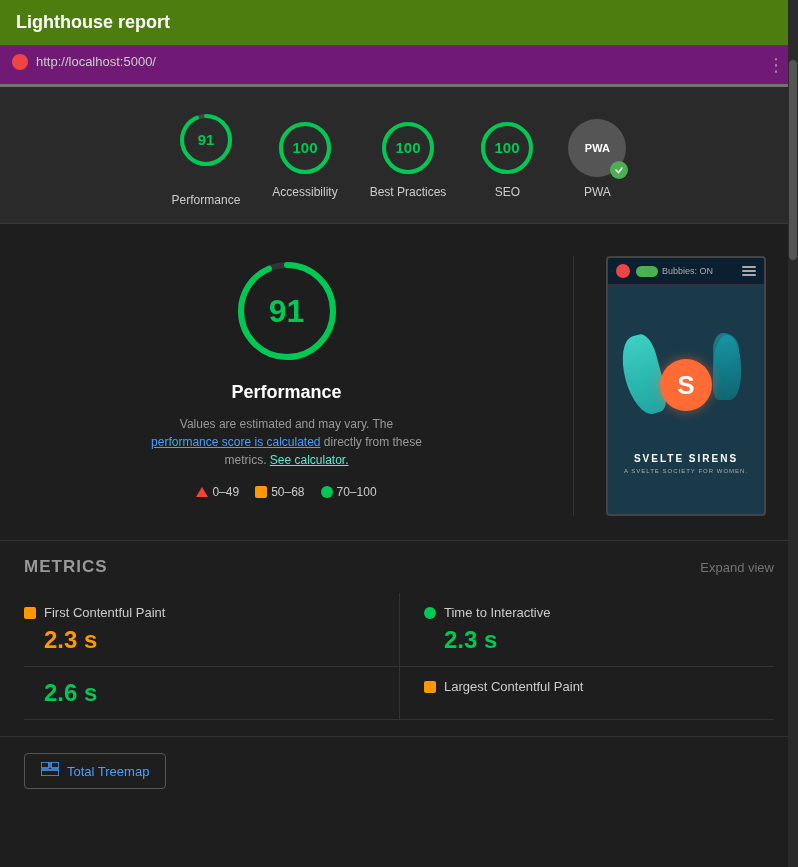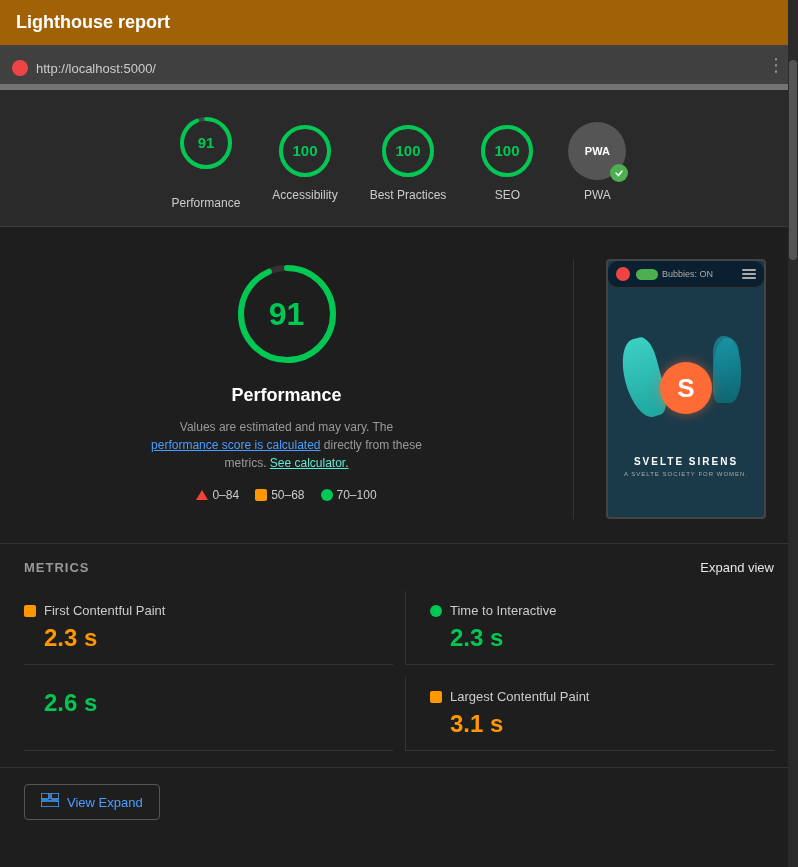--- a/index.html
+++ b/index.html
@@ -15,7 +15,7 @@
 
     
     .title-bar {
-      background: #a16207;
+      background: #4d7c0f;
       padding: 12px 16px;
       font-size: 18px;
       font-weight: bold;

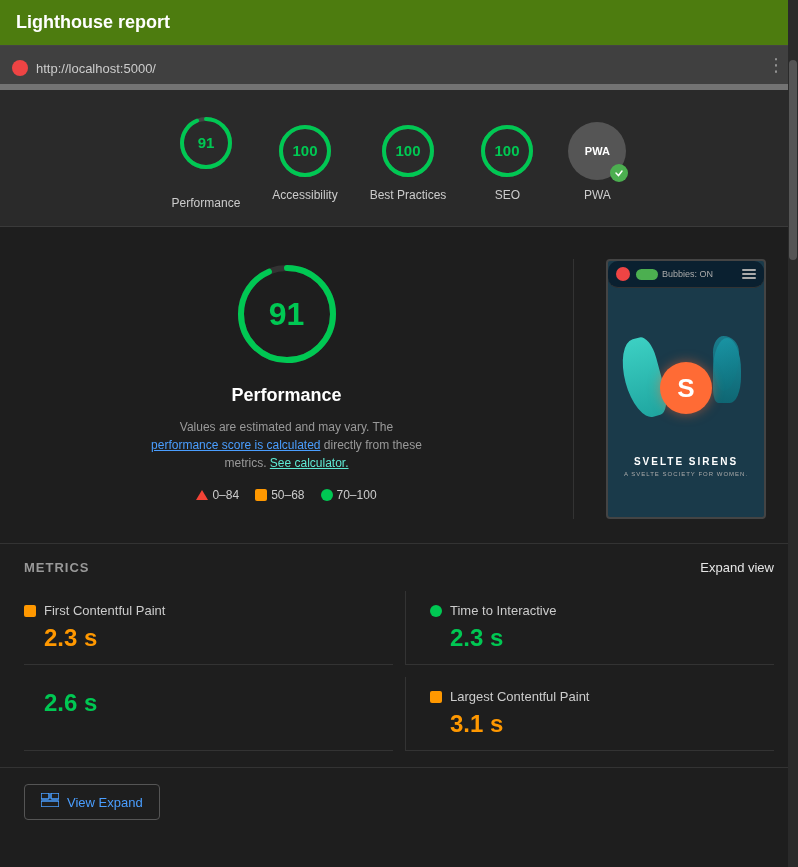--- a/index.html
+++ b/index.html
@@ -25,11 +25,11 @@
 
     
     .url-bar {
-      background: #404040;
-      display: flex;
-      align-items: flex-end;
+      background: #701a75;
+      display: flex;
+      align-items: flex-start;
       padding: 8px 12px;
-      border-bottom: 6px solid #737373;
+      border-bottom: 3px solid #737373;
       gap: 8px;
     }
     .url-bar-favicon {

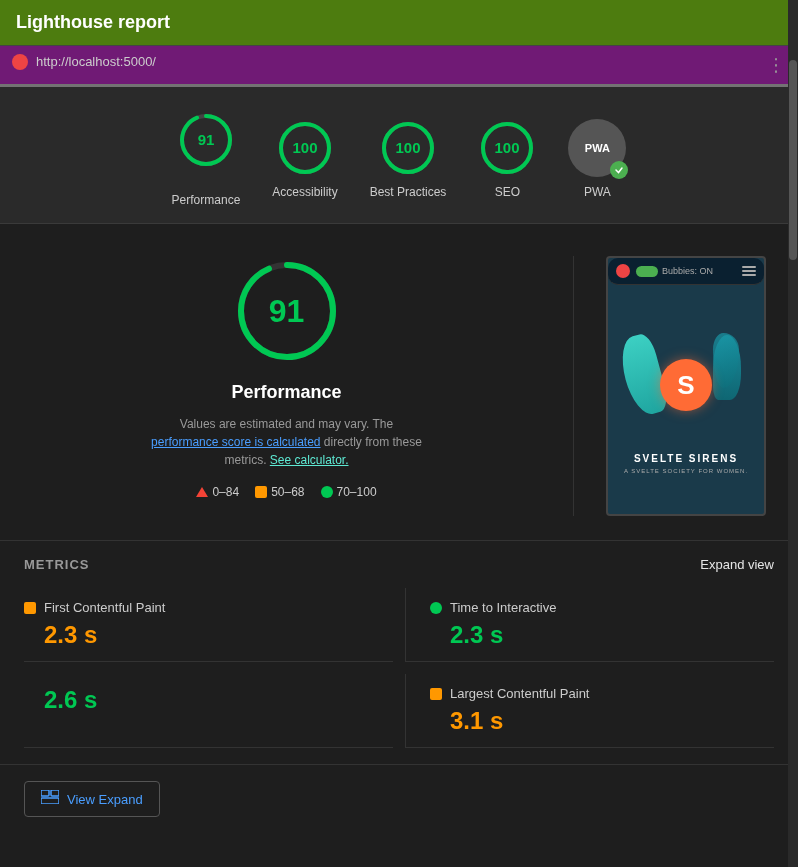--- a/index.html
+++ b/index.html
@@ -205,7 +205,6 @@
       align-items: center;
       gap: 6px;
       border-bottom: 1px solid #333;
-      border-radius: 10px;
     }
     .screenshot-logo {
       width: 14px;

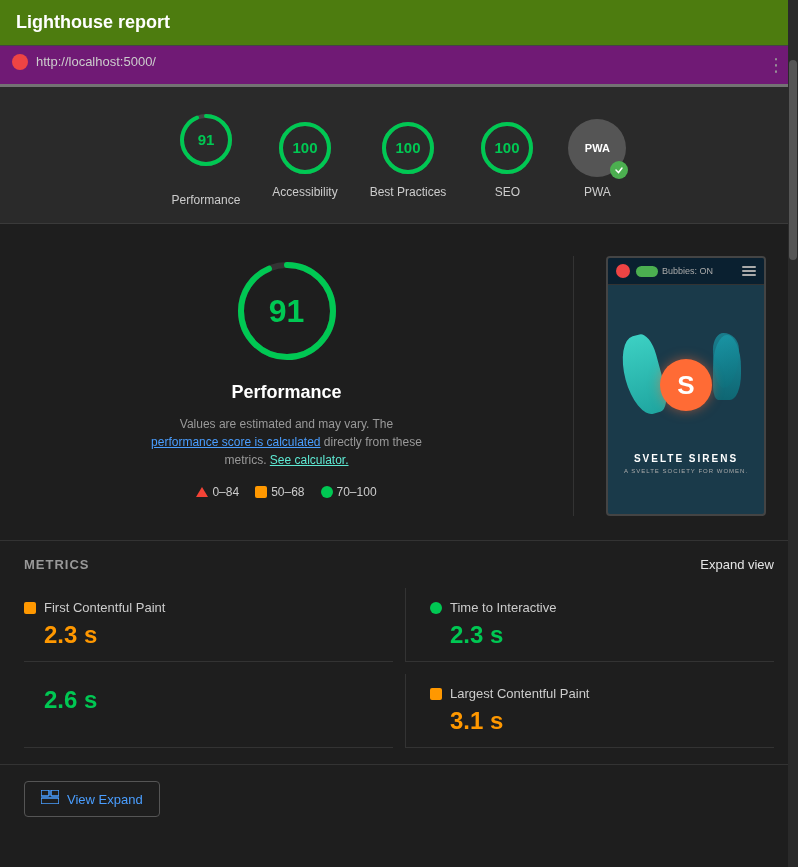--- a/index.html
+++ b/index.html
@@ -437,7 +437,7 @@
     <div class="score-legend">
       <div class="legend-item">
         <div class="legend-triangle"></div>
-        <span>0–84</span>
+        <span>0–49</span>
       </div>
       <div class="legend-item">
         <div class="legend-square"></div>

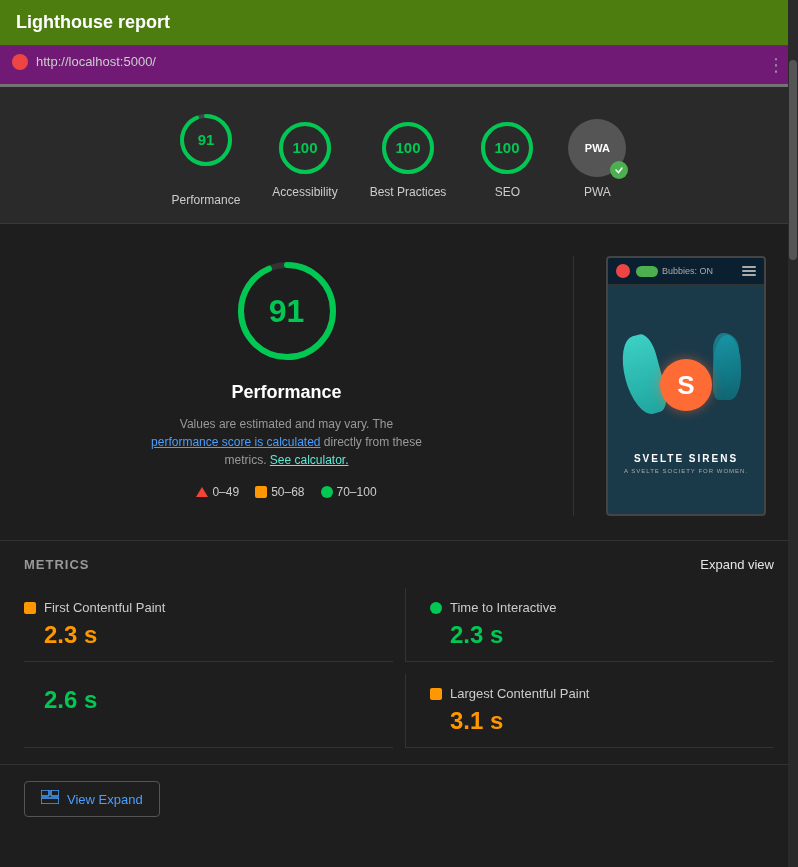--- a/index.html
+++ b/index.html
@@ -258,7 +258,7 @@
       margin-bottom: 16px;
     }
     .metrics-title {
-      font-size: 13px;
+      font-size: 17px;
       font-weight: bold;
       color: #999;
       letter-spacing: 1px;

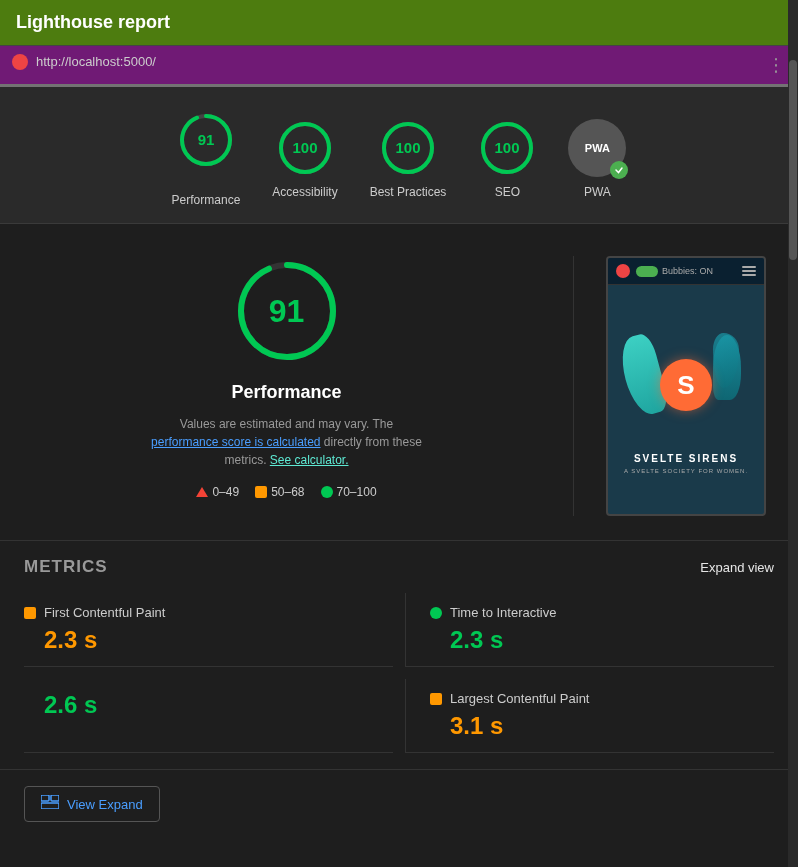--- a/index.html
+++ b/index.html
@@ -266,7 +266,7 @@
     }
     .expand-view {
       font-size: 13px;
-      color: #e5e5e5;
+      color: #737373;
       cursor: pointer;
     }
     .metrics-grid {

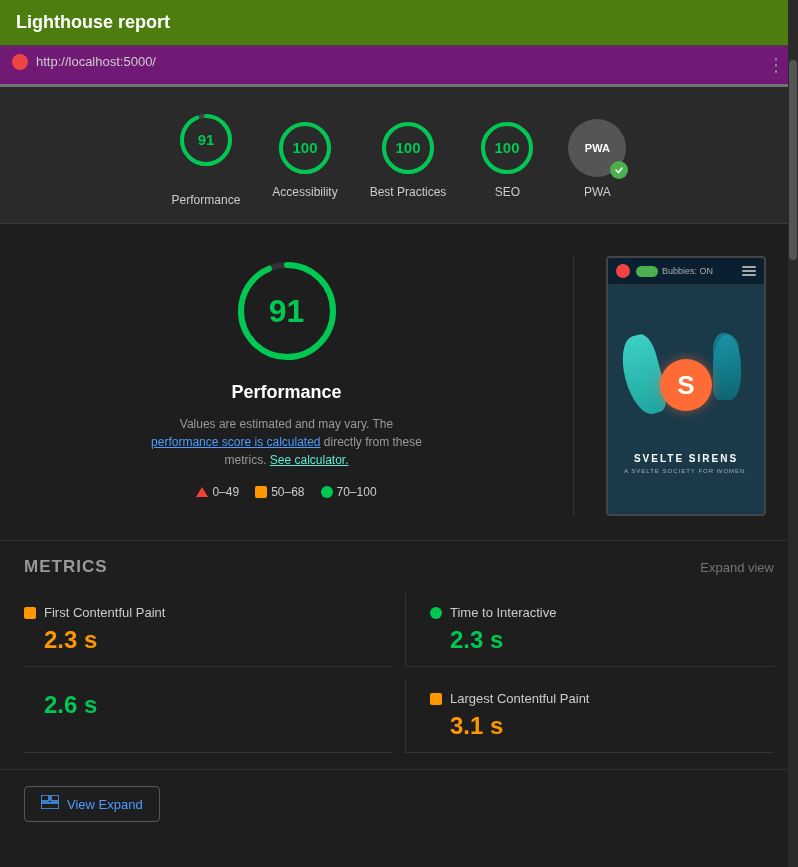--- a/index.html
+++ b/index.html
@@ -272,7 +272,7 @@
     .metrics-grid {
       display: grid;
       grid-template-columns: 1fr 1fr;
-      gap: 12px;
+      gap: 0;
     }
     .metric-item {
       padding: 12px 16px 12px 0;

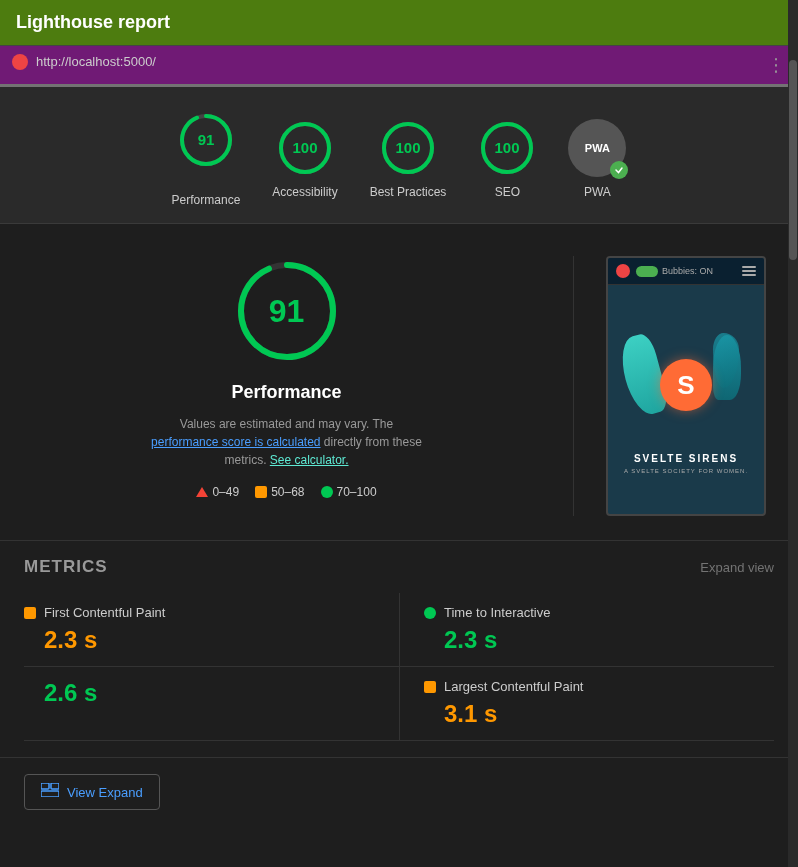--- a/index.html
+++ b/index.html
@@ -520,7 +520,6 @@
         <div class="metric-dot orange" style="border-radius:2px;"></div>
         <span class="metric-name">Largest Contentful Paint</span>
       </div>
-      <div class="metric-value orange">3.1 s</div>
     </div>
 
 

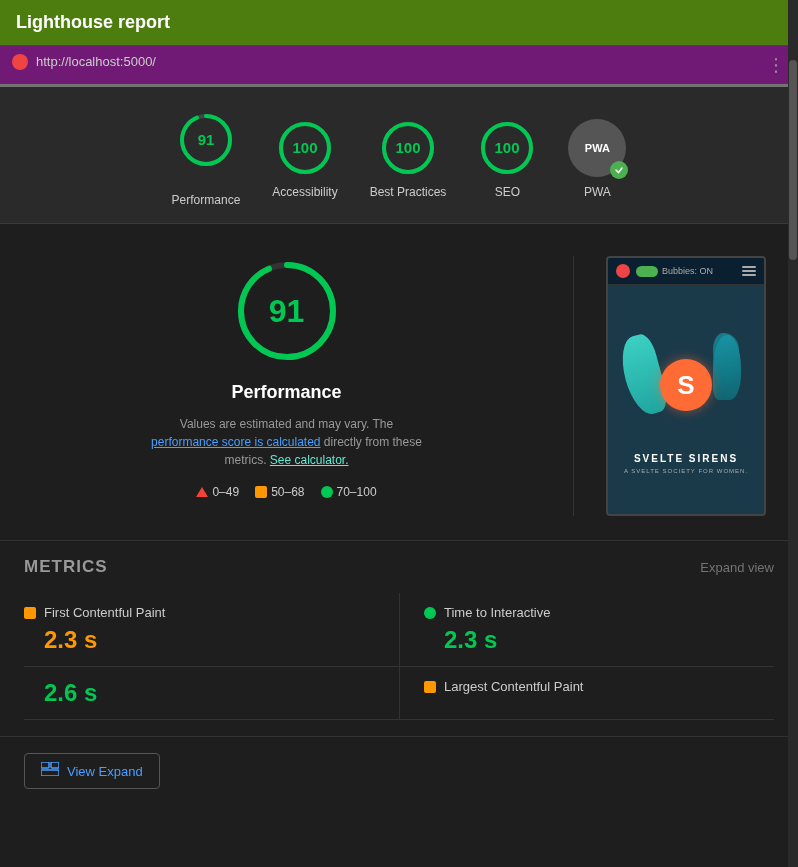--- a/index.html
+++ b/index.html
@@ -535,7 +535,7 @@
         <rect x="0" y="8" width="18" height="6" rx="1" stroke="#4a9eff" stroke-width="1.5"></rect>
       </svg>
     </span>
-    <span>View Expand</span>
+    <span>Total Treemap</span>
   </button>
 </div>
 

